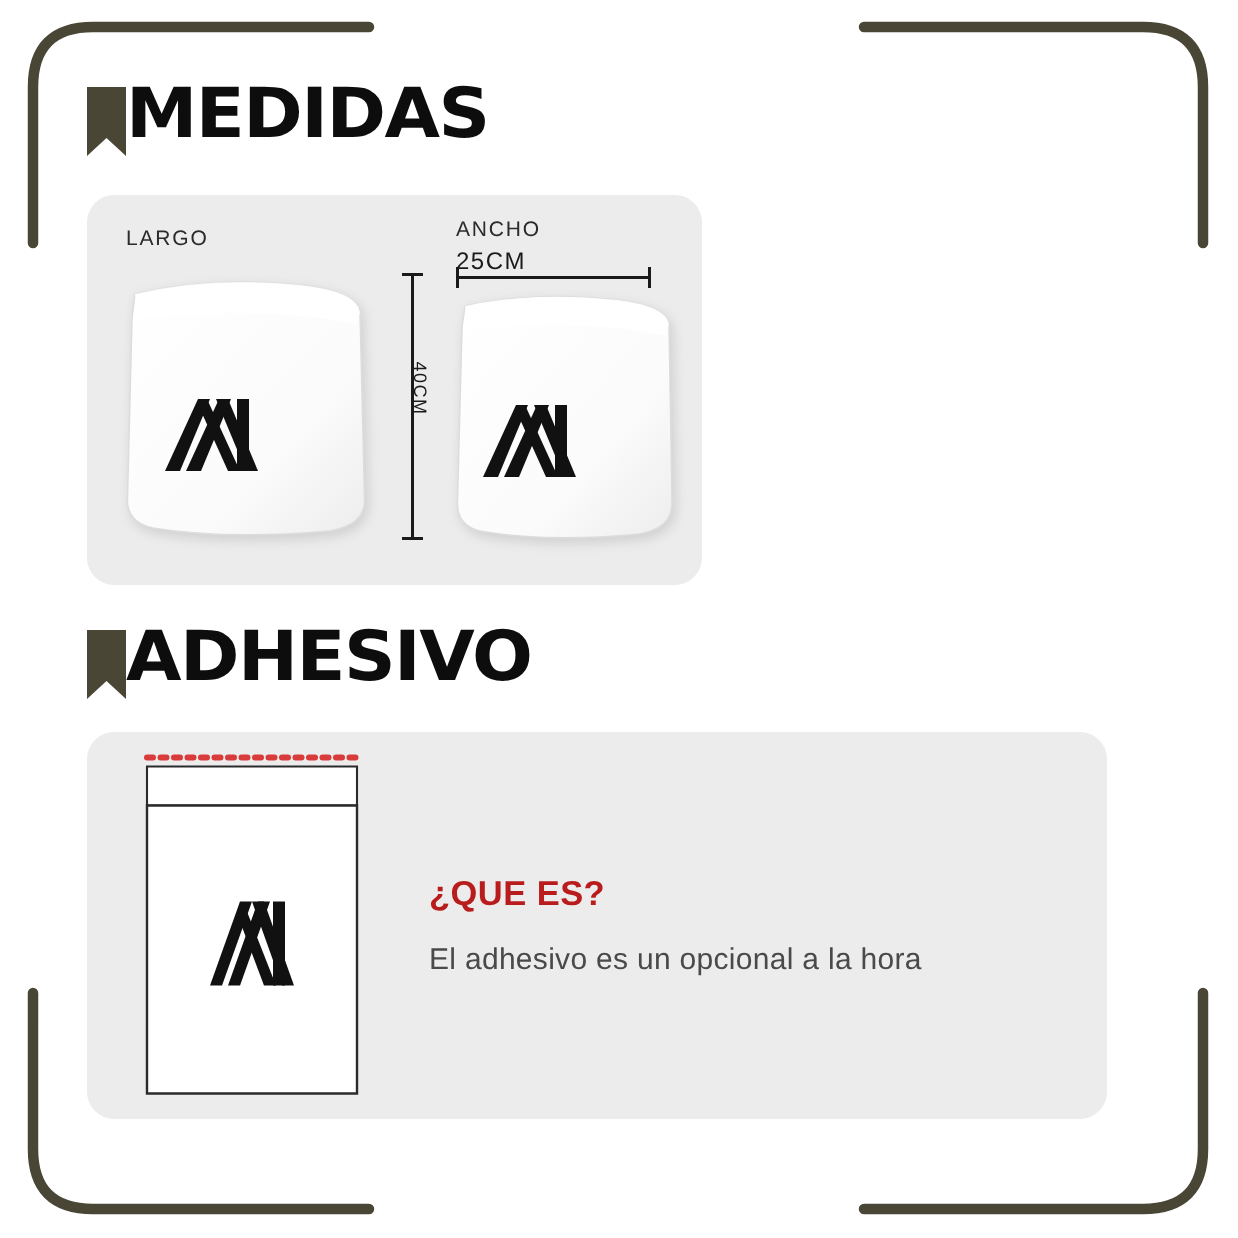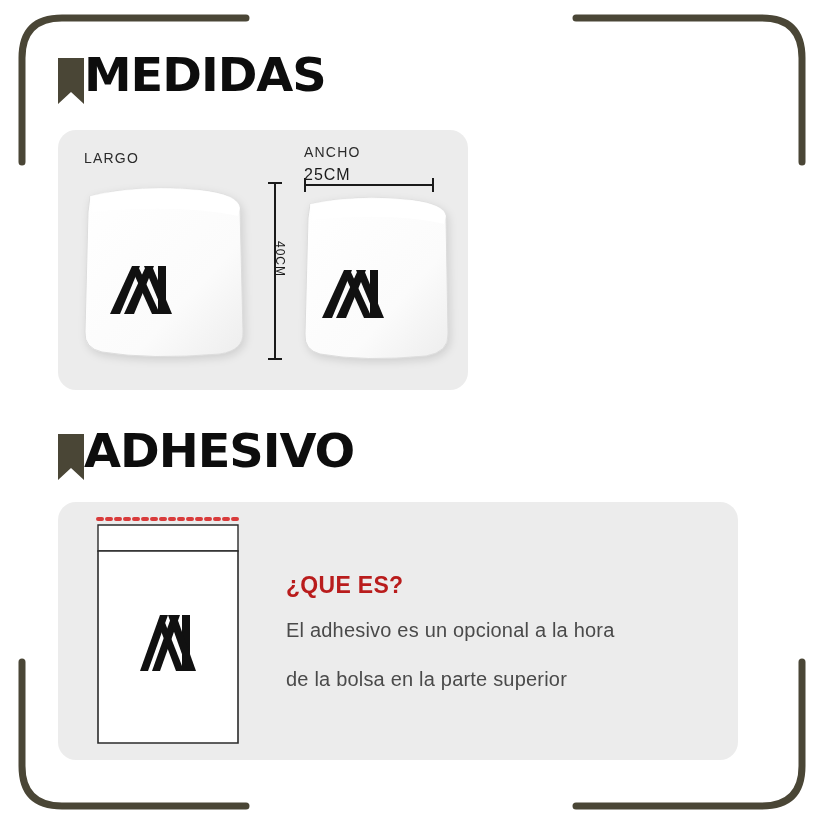--- a/index.html
+++ b/index.html
@@ -165,7 +165,7 @@
     color: #1a1a1a;
   }
 
-  #adhesivo-head { margin-top: 38px; }
+  #adhesivo-head { margin-top: 24px; }
 
   #adhesivo-card {
     margin-top: 22px;

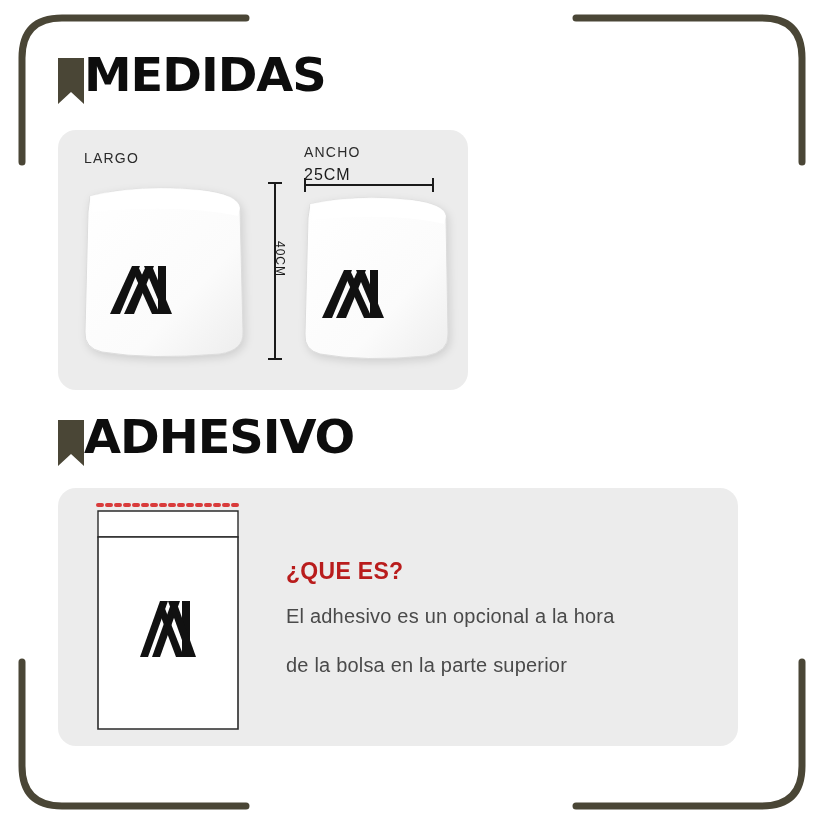--- a/index.html
+++ b/index.html
@@ -335,7 +335,6 @@
       <div class="adh-text">
         <h2 class="adh-title">¿QUE ES?</h2>
         <p class="adh-line">El adhesivo es un opcional a la hora</p>
-        <p class="adh-line">de la bolsa en la parte superior</p>
       </div>
 
     </div>

